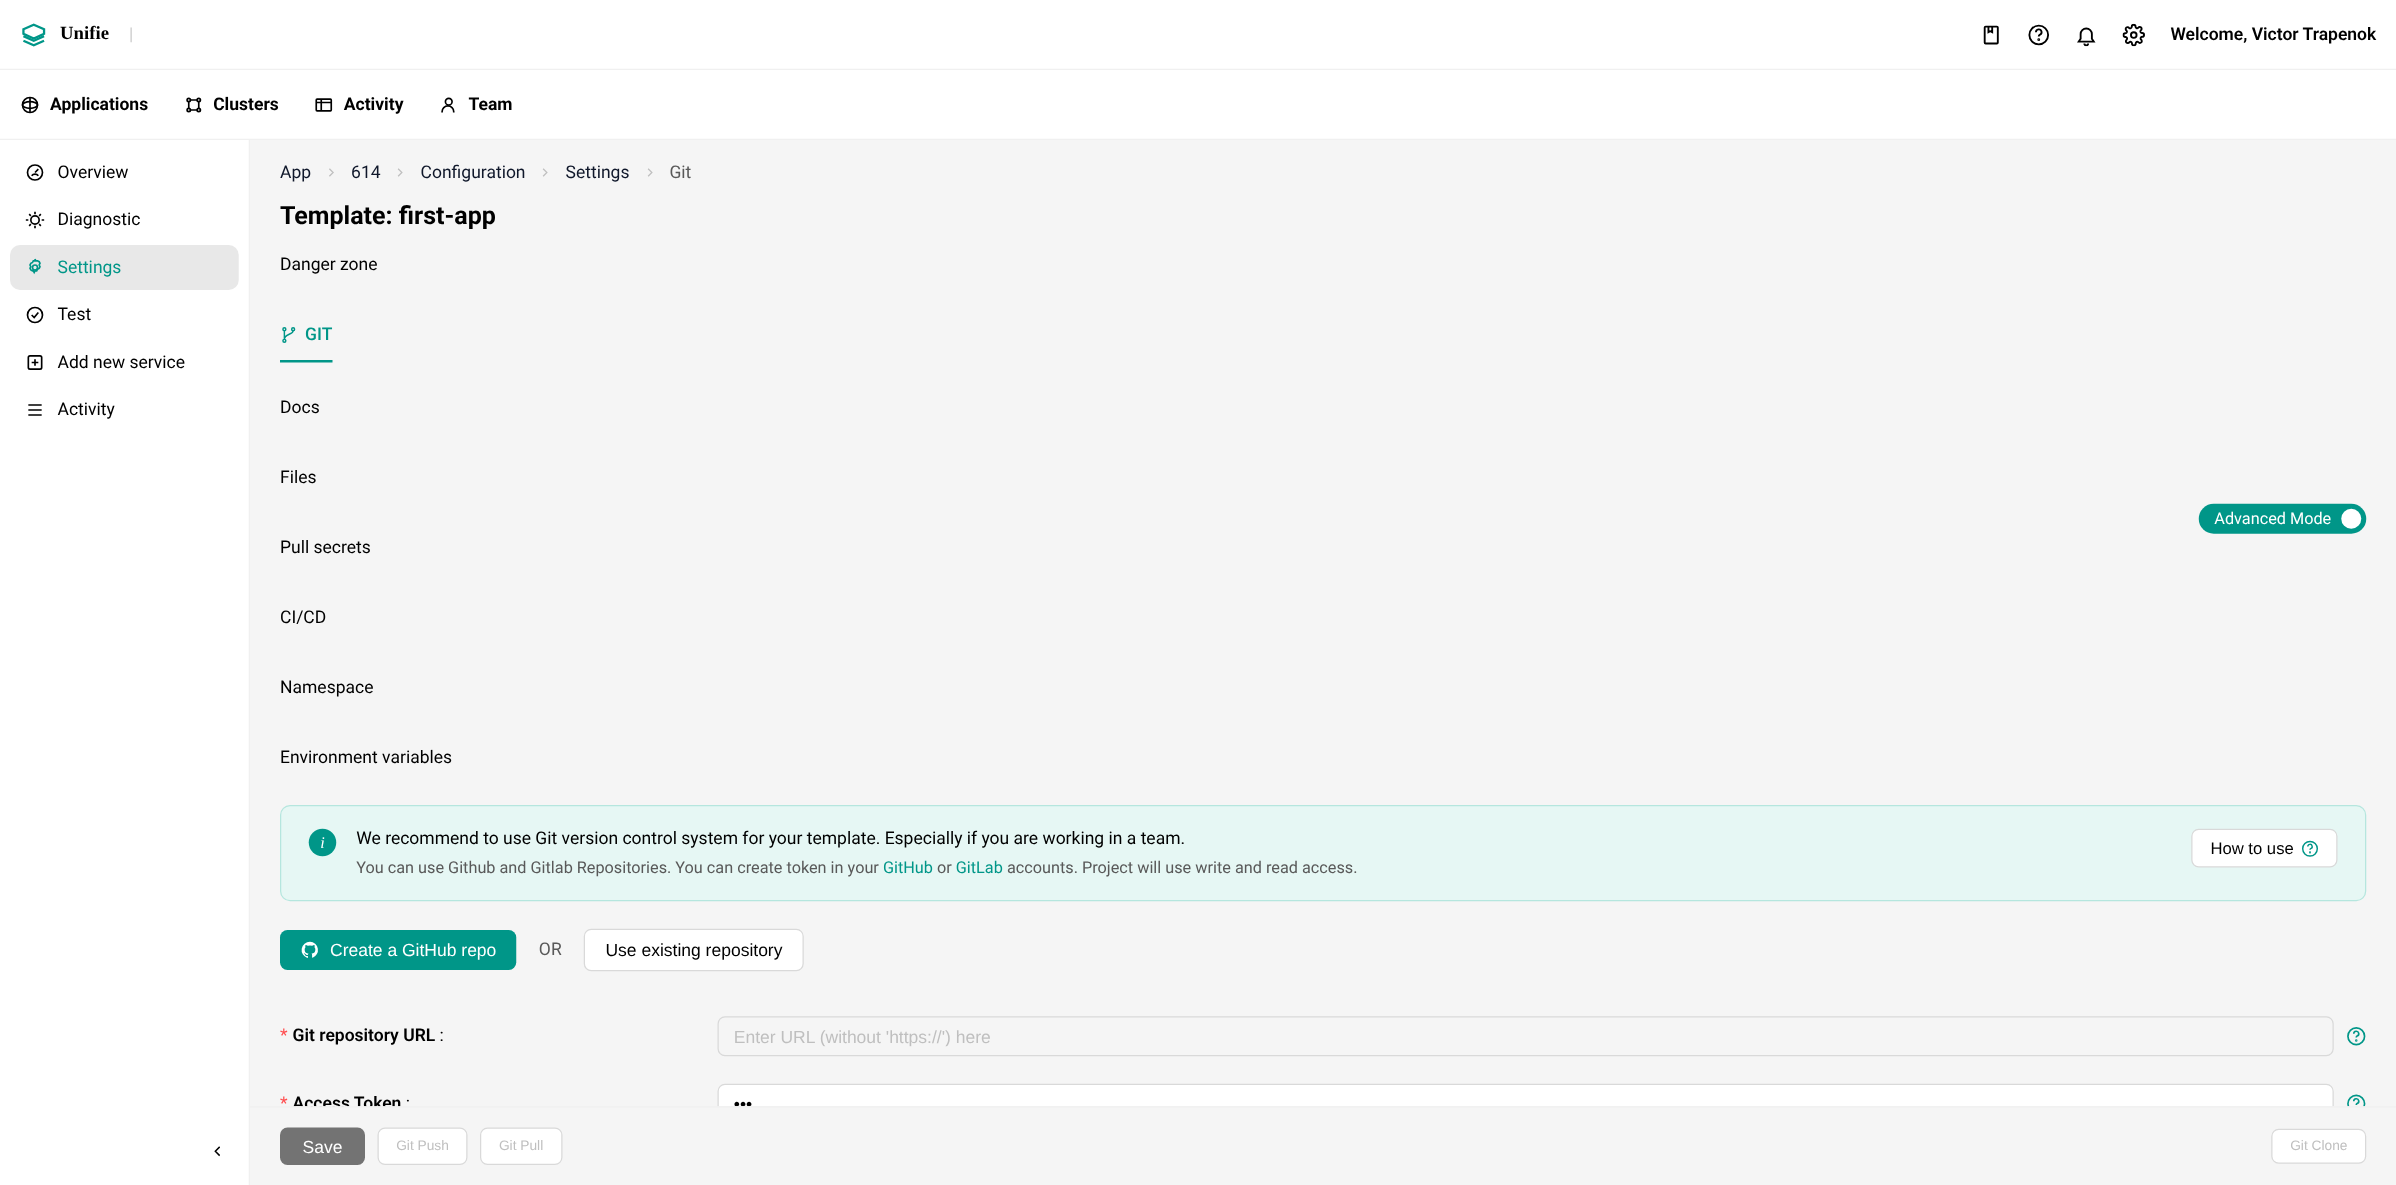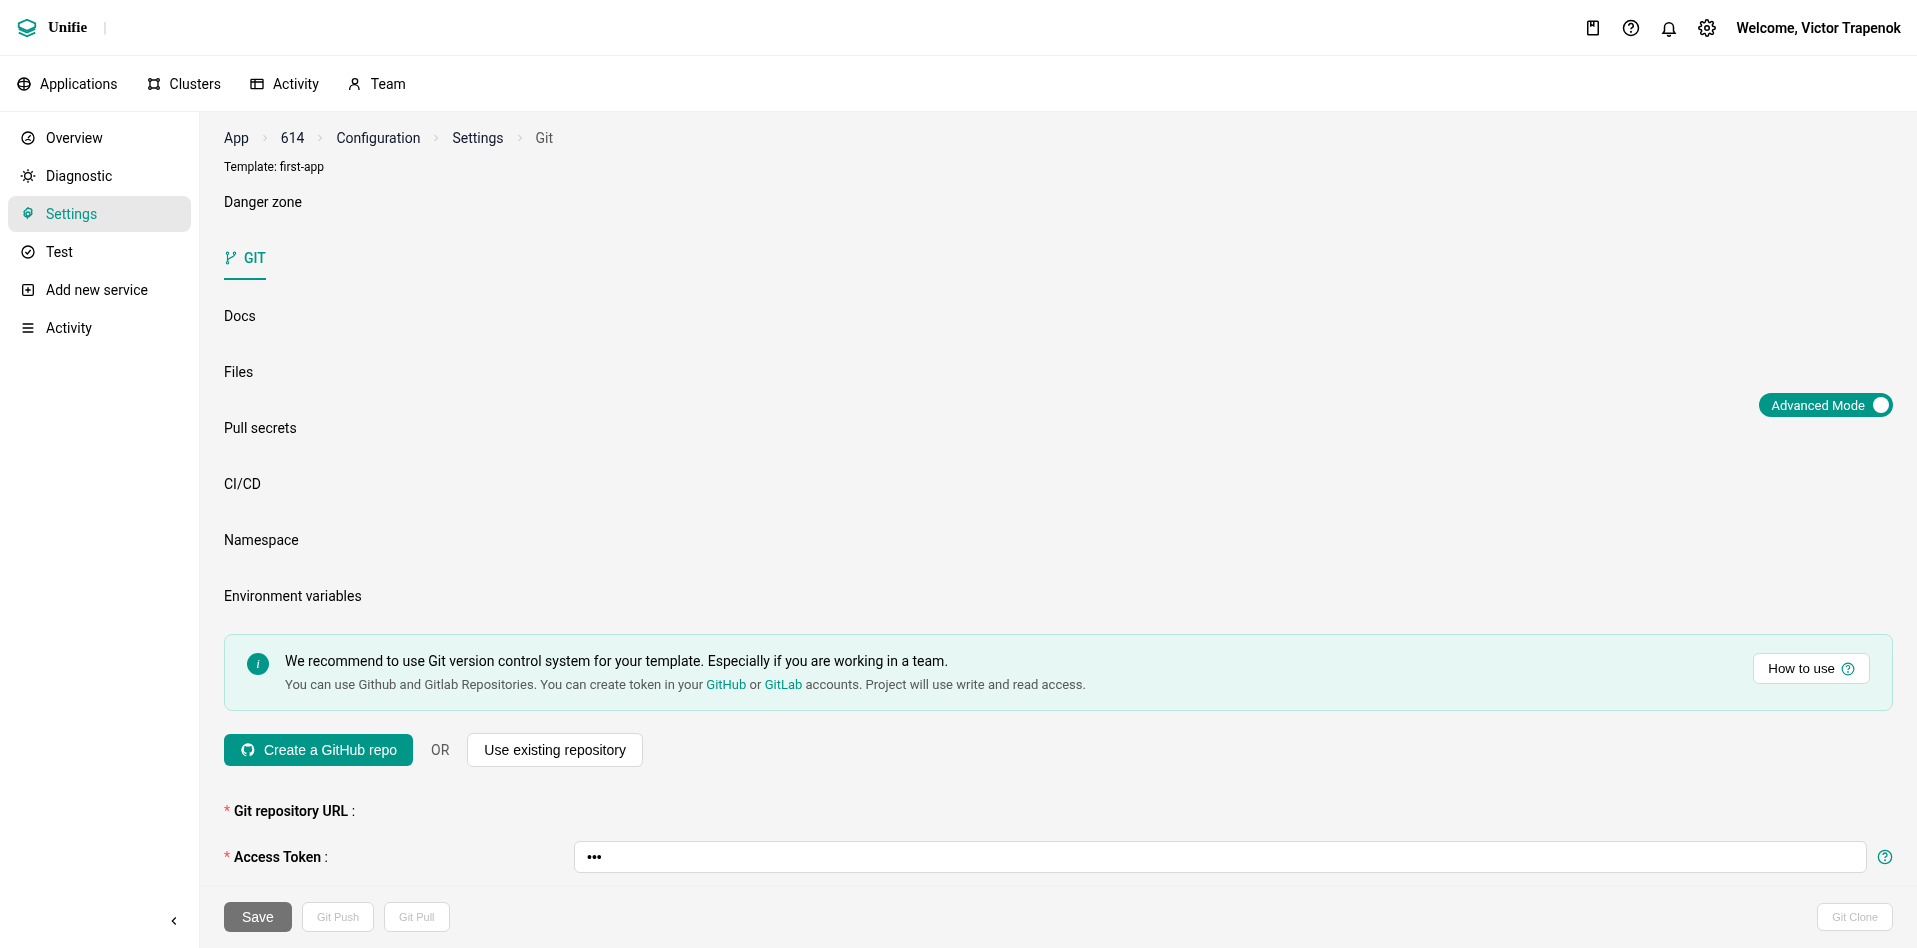--- a/index.html
+++ b/index.html
@@ -18,7 +18,7 @@
 
 
 .nav-bar { height: 56px; border-bottom: 1px solid #f0f0f0; display: flex; align-items: center; padding: 0 16px; gap: 28px; }
-.nav-item { display: flex; align-items: center; gap: 8px; cursor: pointer; color: #000; }
+.nav-item { display: flex; align-items: center; gap: 8px; cursor: pointer; color: #000; font-weight: bold; }
 .nav-item svg { width: 16px; height: 16px; }
 
 

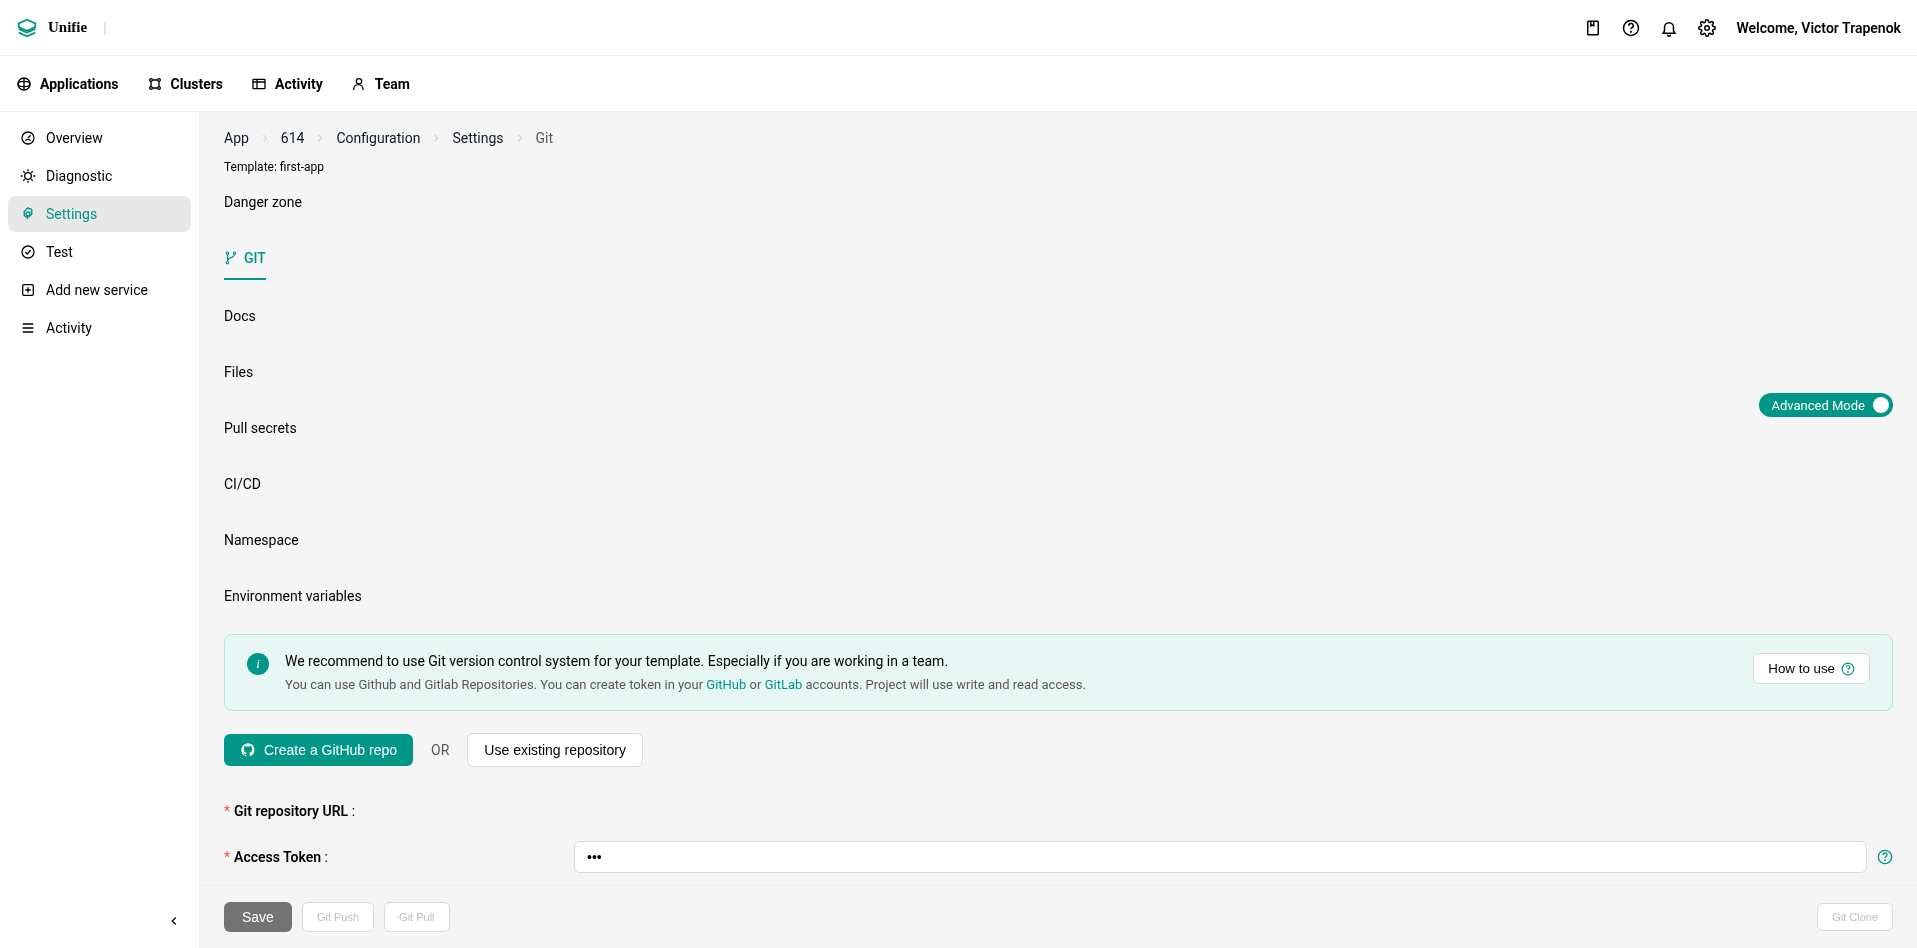--- a/index.html
+++ b/index.html
@@ -37,7 +37,7 @@
 .bc-link { color: #0f172a; cursor: pointer; }
 .bc-current { color: #595959; }
 .bc-sep { color: #bfbfbf; display: flex; }
-.page-title { font-weight: 400; font-size: 12px; margin-top: 14px; }
+.page-title { font-weight: 700; font-size: 20px; margin-top: 14px; }
 
 
 .tabs-row { display: flex; align-items: center; justify-content: space-between; margin-top: 20px; }

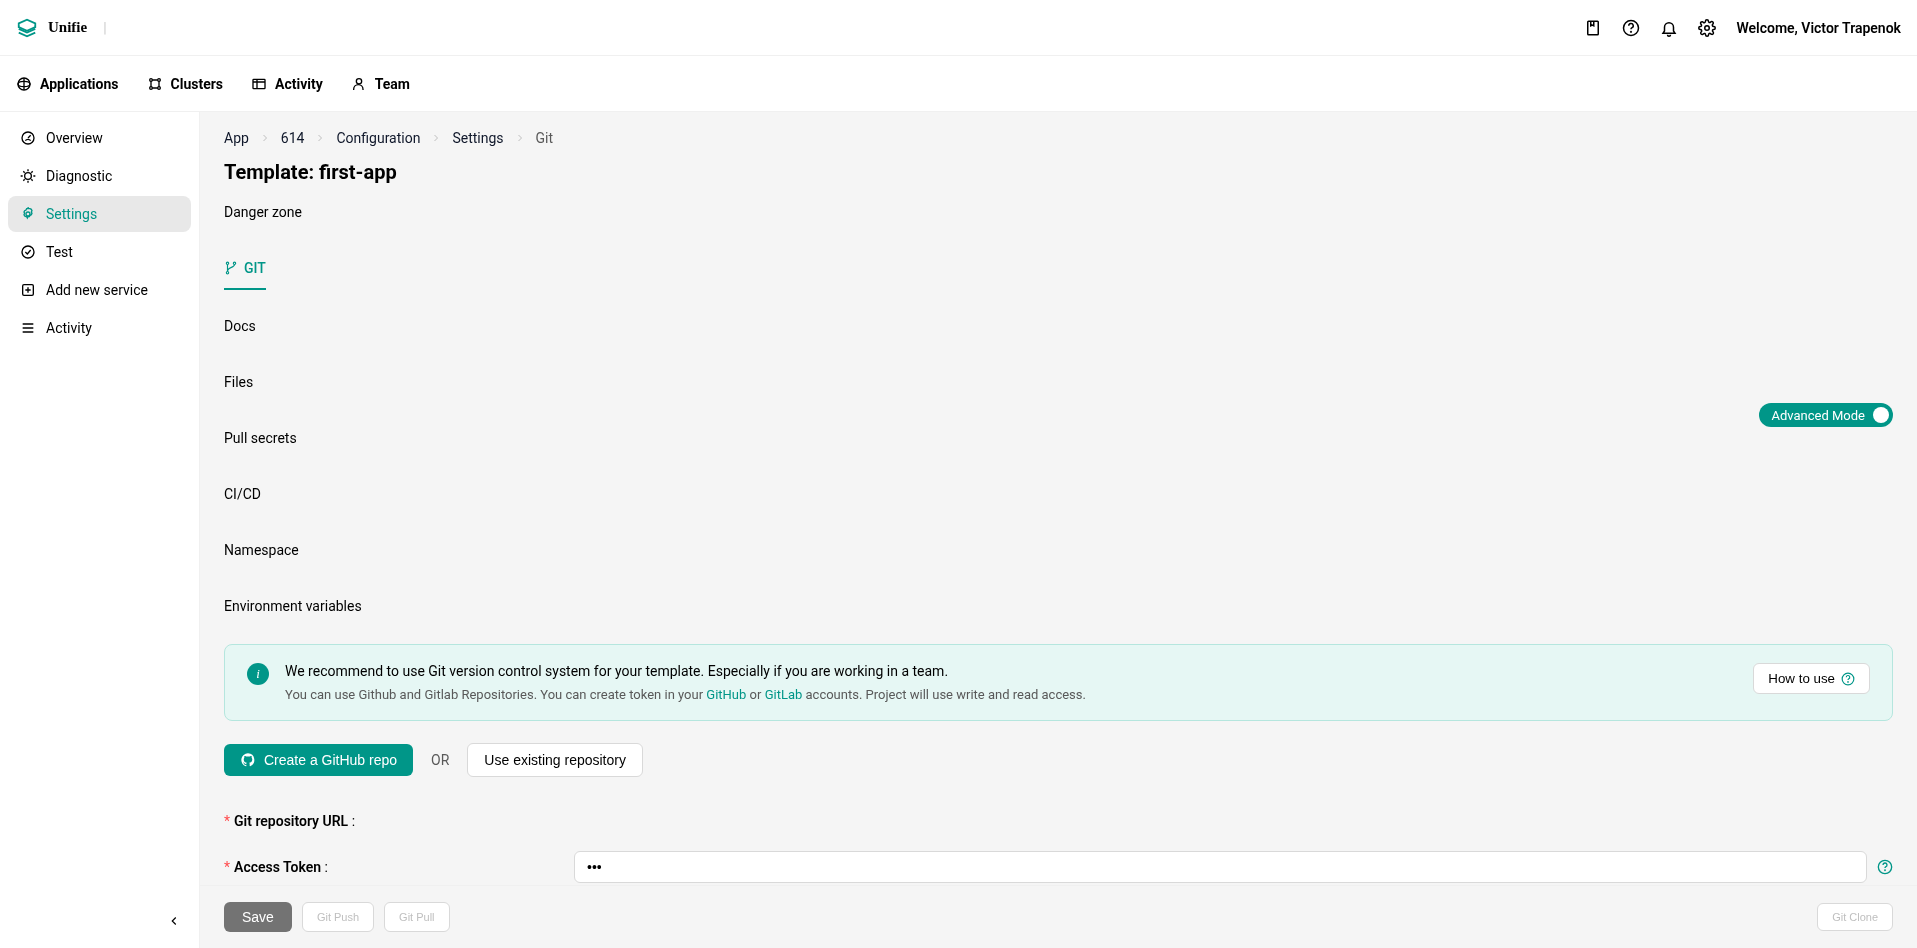--- a/index.html
+++ b/index.html
@@ -297,6 +297,14 @@
         <div class="form-label">
           <span class="req">*</span><span class="label-text">Git repository URL</span><span> :</span>
         </div>
+        <div class="form-input-wrap">
+          <input class="form-input" disabled="" placeholder="Enter URL (without 'https://') here" style="">
+          <svg class="help-icon" width="16" height="16" viewBox="0 0 24 24" fill="none" stroke="currentColor" stroke-width="2">
+              <circle cx="12" cy="12" r="10"></circle>
+              <path d="M9 9a3 3 0 1 1 4 2.8c-.7.4-1 1-1 1.7"></path>
+              <circle cx="12" cy="17" r="0.5" fill="currentColor"></circle>
+            </svg>
+        </div>
       </div>
       <div class="form-row">
         <div class="form-label">

